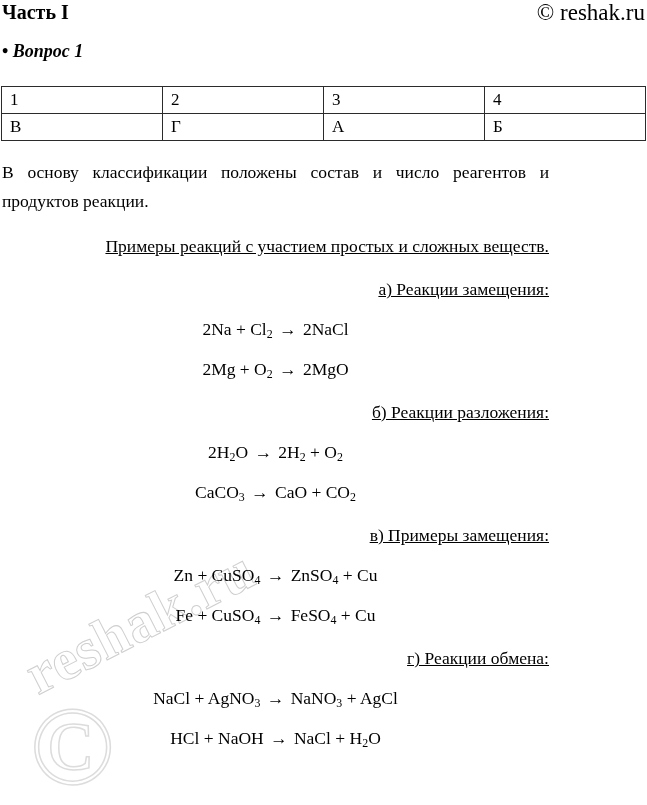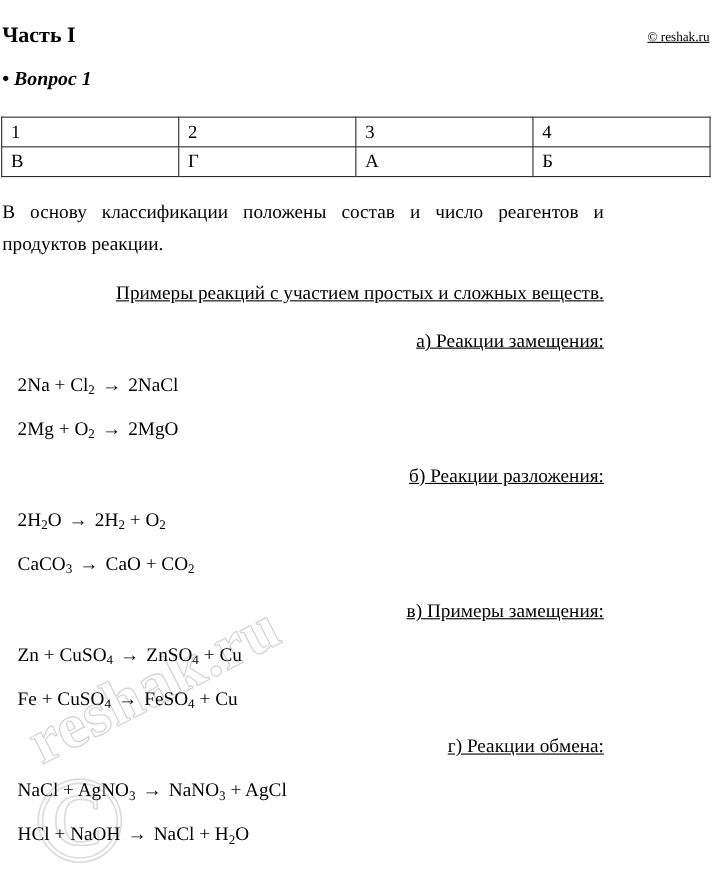--- a/index.html
+++ b/index.html
@@ -65,7 +65,6 @@
   .header-row {
     position: relative;
     height: 28px;
-    margin-top: 20px;
   }
   .part-title {
     position: absolute;

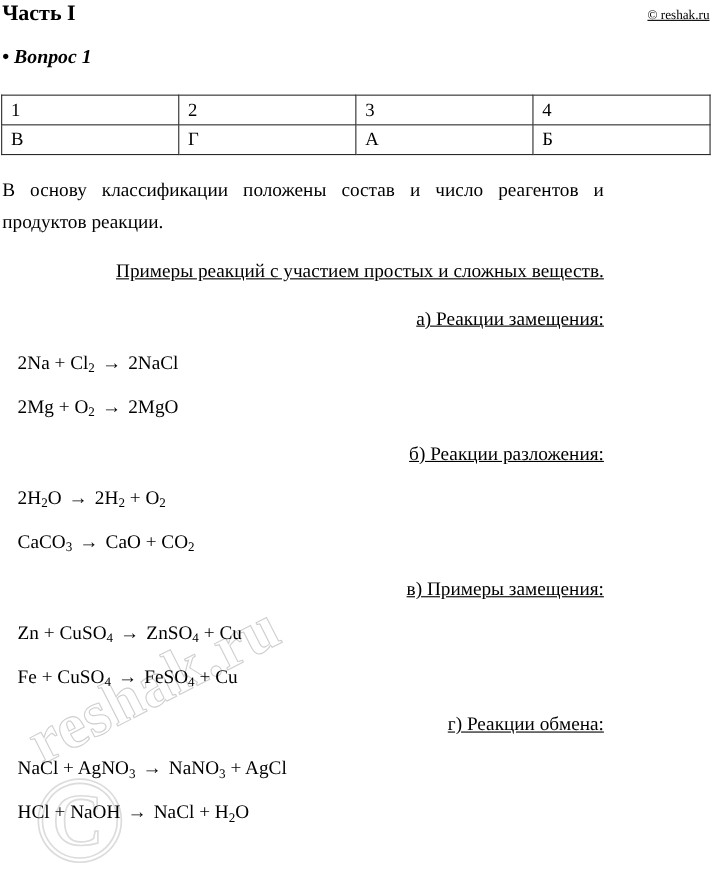--- a/index.html
+++ b/index.html
@@ -78,9 +78,8 @@
     position: absolute;
     right: 2px;
     top: 2px;
-    font-size: 12px;
+    font-size: 23px;
     line-height: 22px;
-    text-decoration: underline;
   }
 
   .question-title {

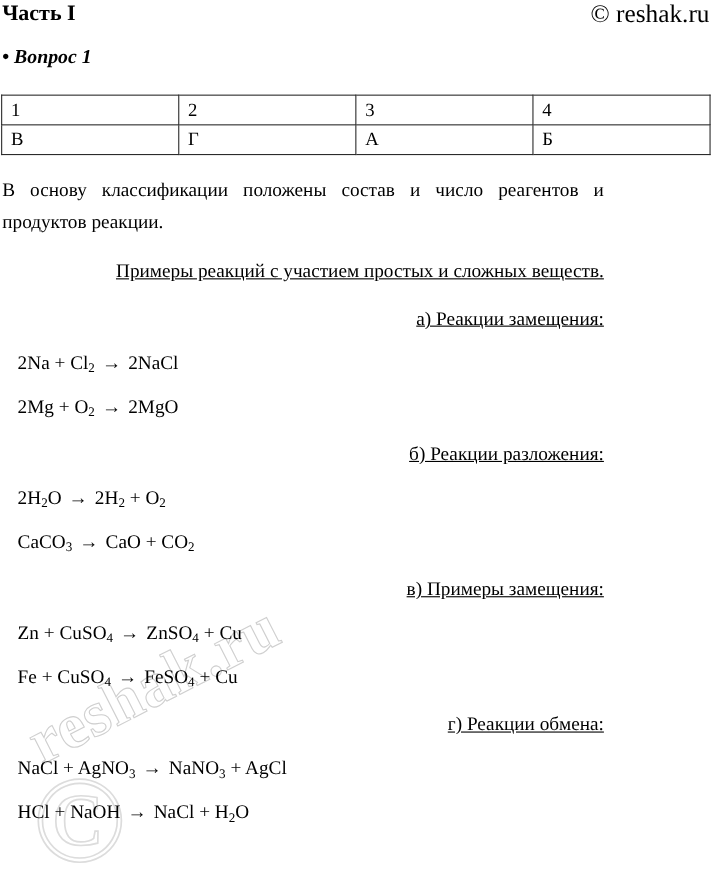--- a/index.html
+++ b/index.html
@@ -139,10 +139,10 @@
 
   p.eq {
     margin: 0;
-    padding: 0 16px;
+    padding: 0 2px;
     font-size: 17.5px;
     line-height: 26px;
-    text-align: left;
+    text-align: center;
     white-space: nowrap;
   }
   sub {

